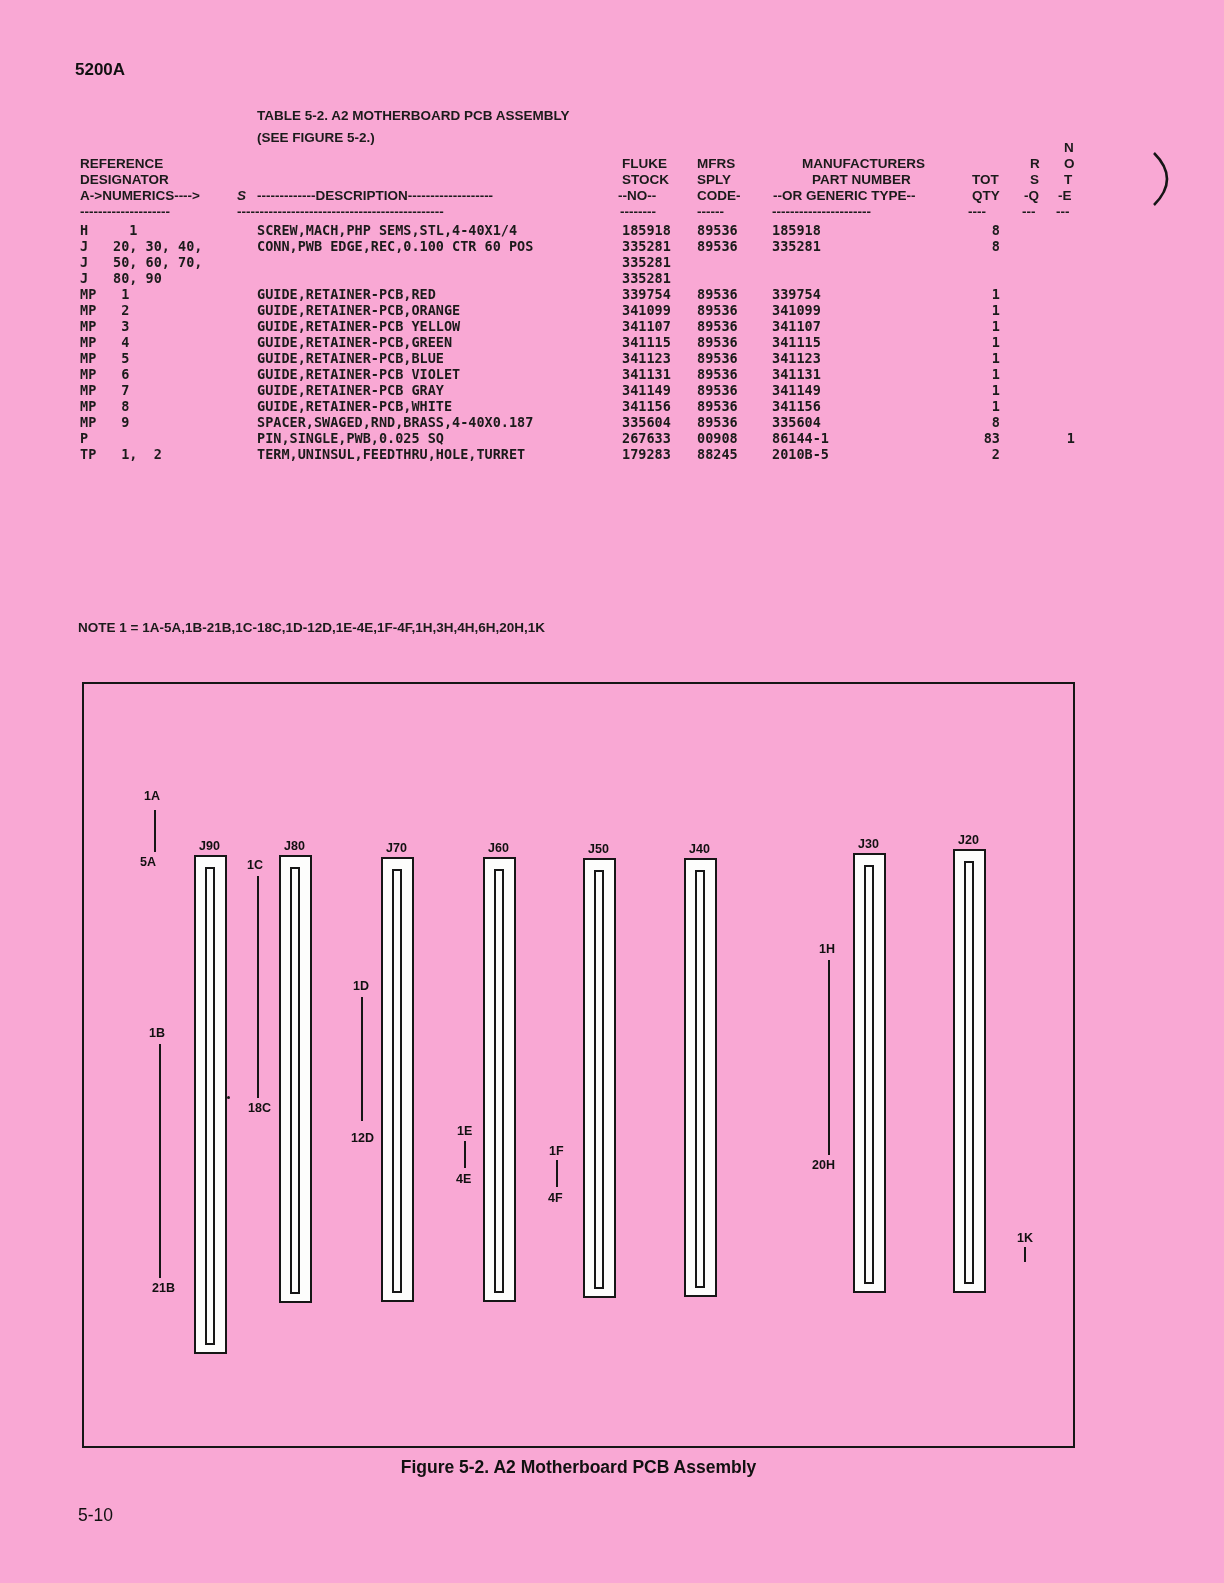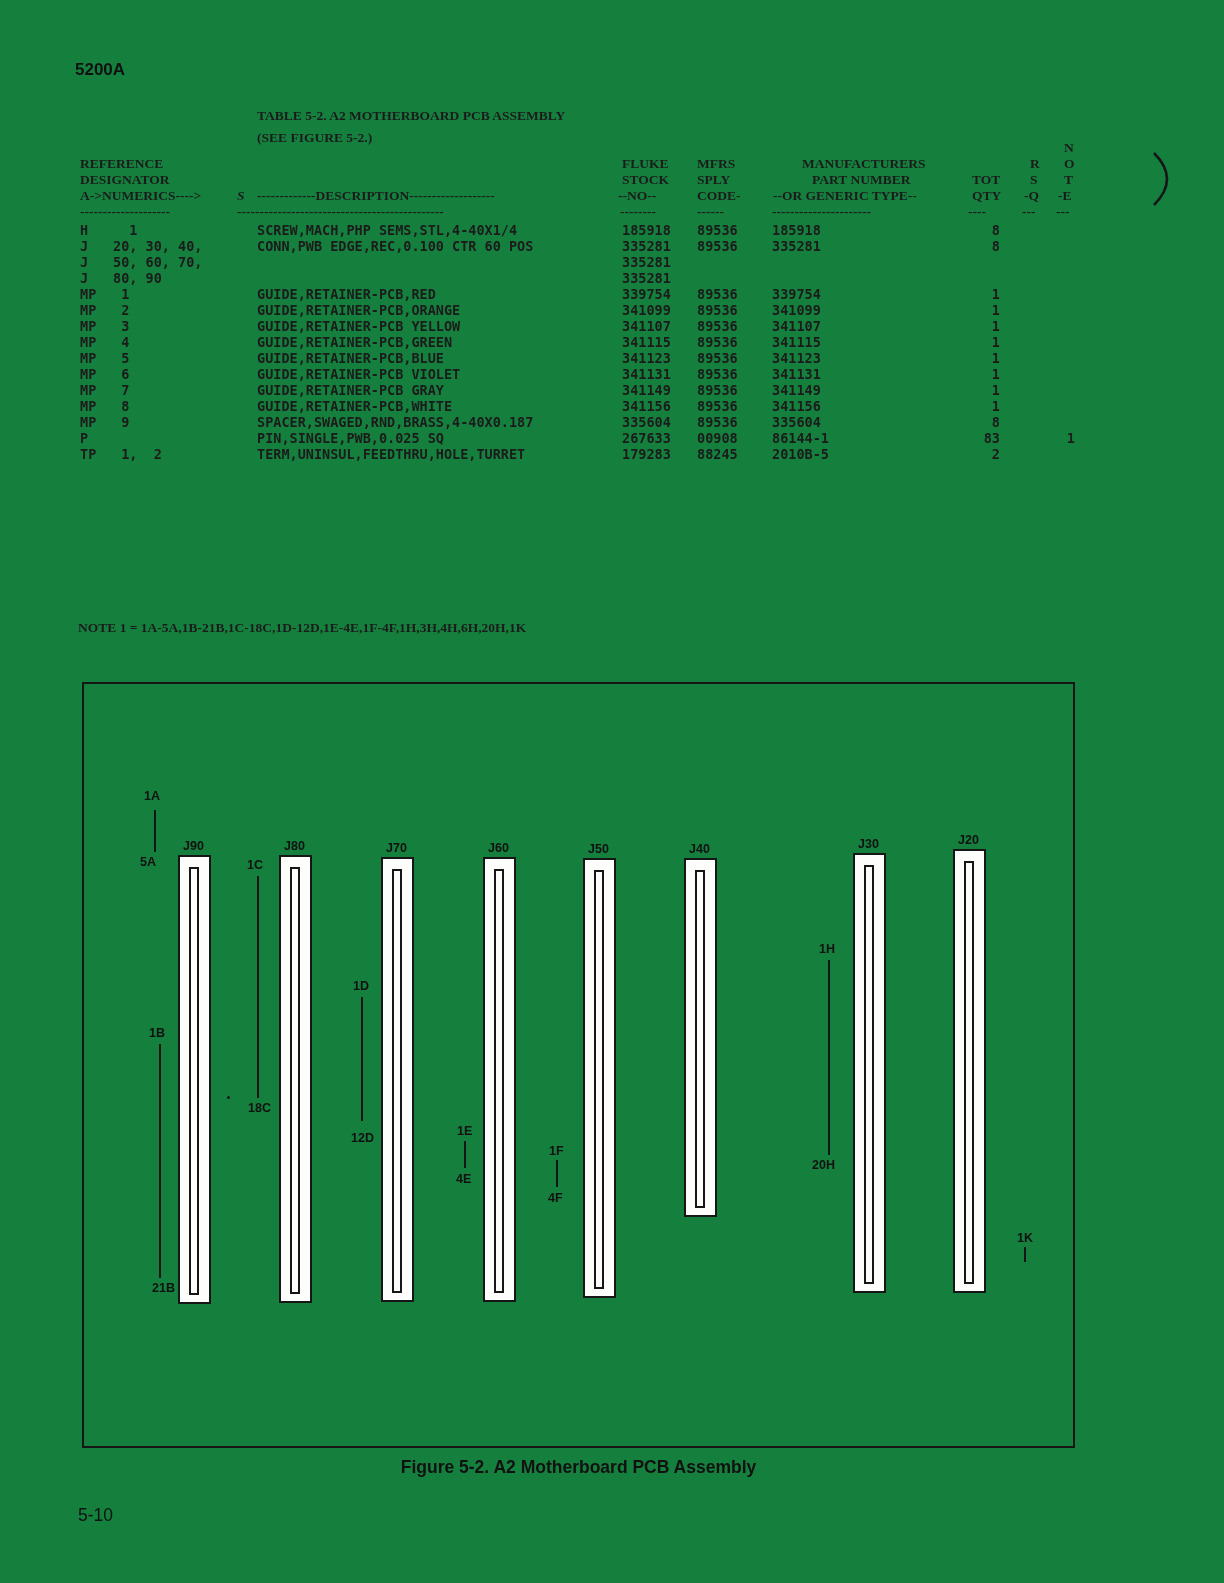--- a/index.html
+++ b/index.html
@@ -3,7 +3,7 @@
 <meta charset="utf-8">
 <style>
   html,body{margin:0;padding:0;background:#d9d9d6;}
-  .page{position:relative;width:1224px;height:1583px;background:#15803d;margin:0 auto;
+  .page{position:relative;width:1224px;height:1583px;background:#f9a8d4;margin:0 auto;
         overflow:hidden;color:#161616;}
   .abs{position:absolute;}
   .mono{font-family:Liberation Serif, serif;font-size:13.5px;font-weight:bold;

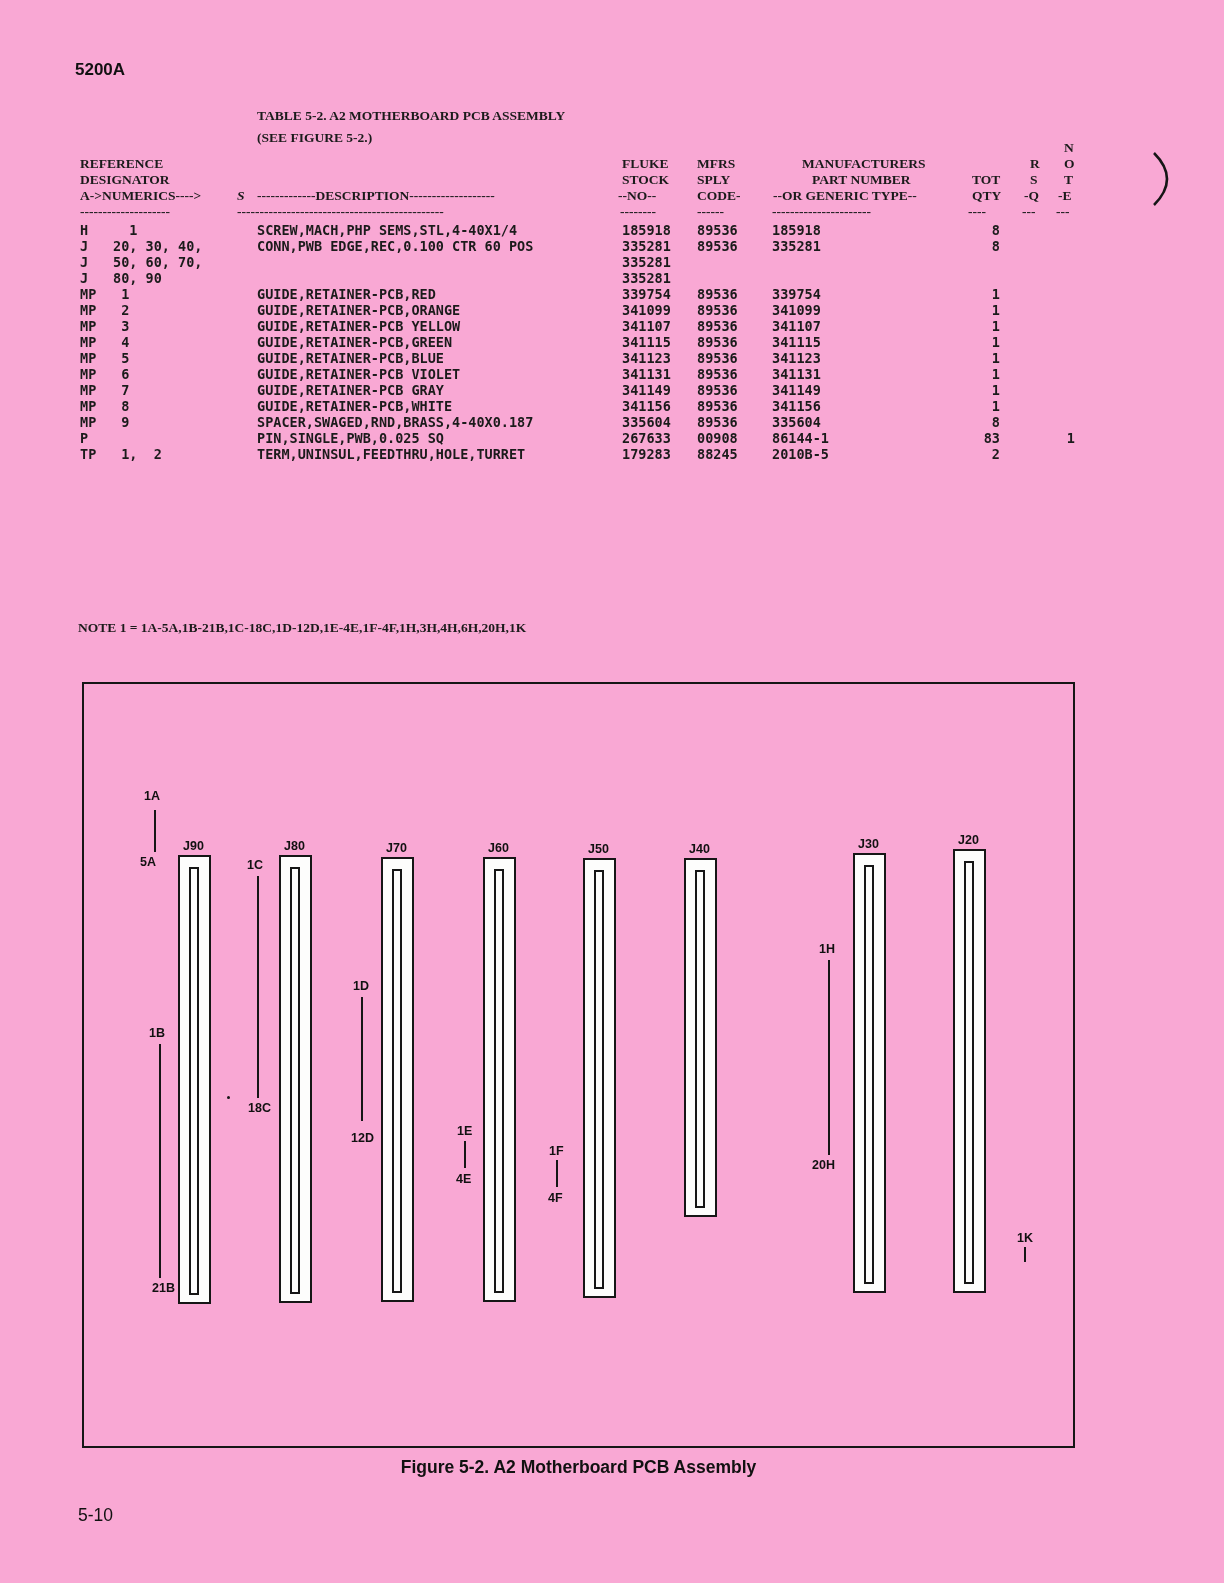--- a/index.html
+++ b/index.html
@@ -6,7 +6,7 @@
   .page{position:relative;width:1224px;height:1583px;background:#f9a8d4;margin:0 auto;
         overflow:hidden;color:#161616;}
   .abs{position:absolute;}
-  .mono{font-family:Liberation Serif, serif;font-size:13.5px;font-weight:bold;
+  .mono{font-family:Liberation Sans, sans-serif;font-size:13.5px;font-weight:bold;
         line-height:16px;white-space:pre;color:#1b1b1b;letter-spacing:0;}
   .sans{font-family:"Liberation Sans",sans-serif;color:#111;}
   .bold{font-weight:bold;}

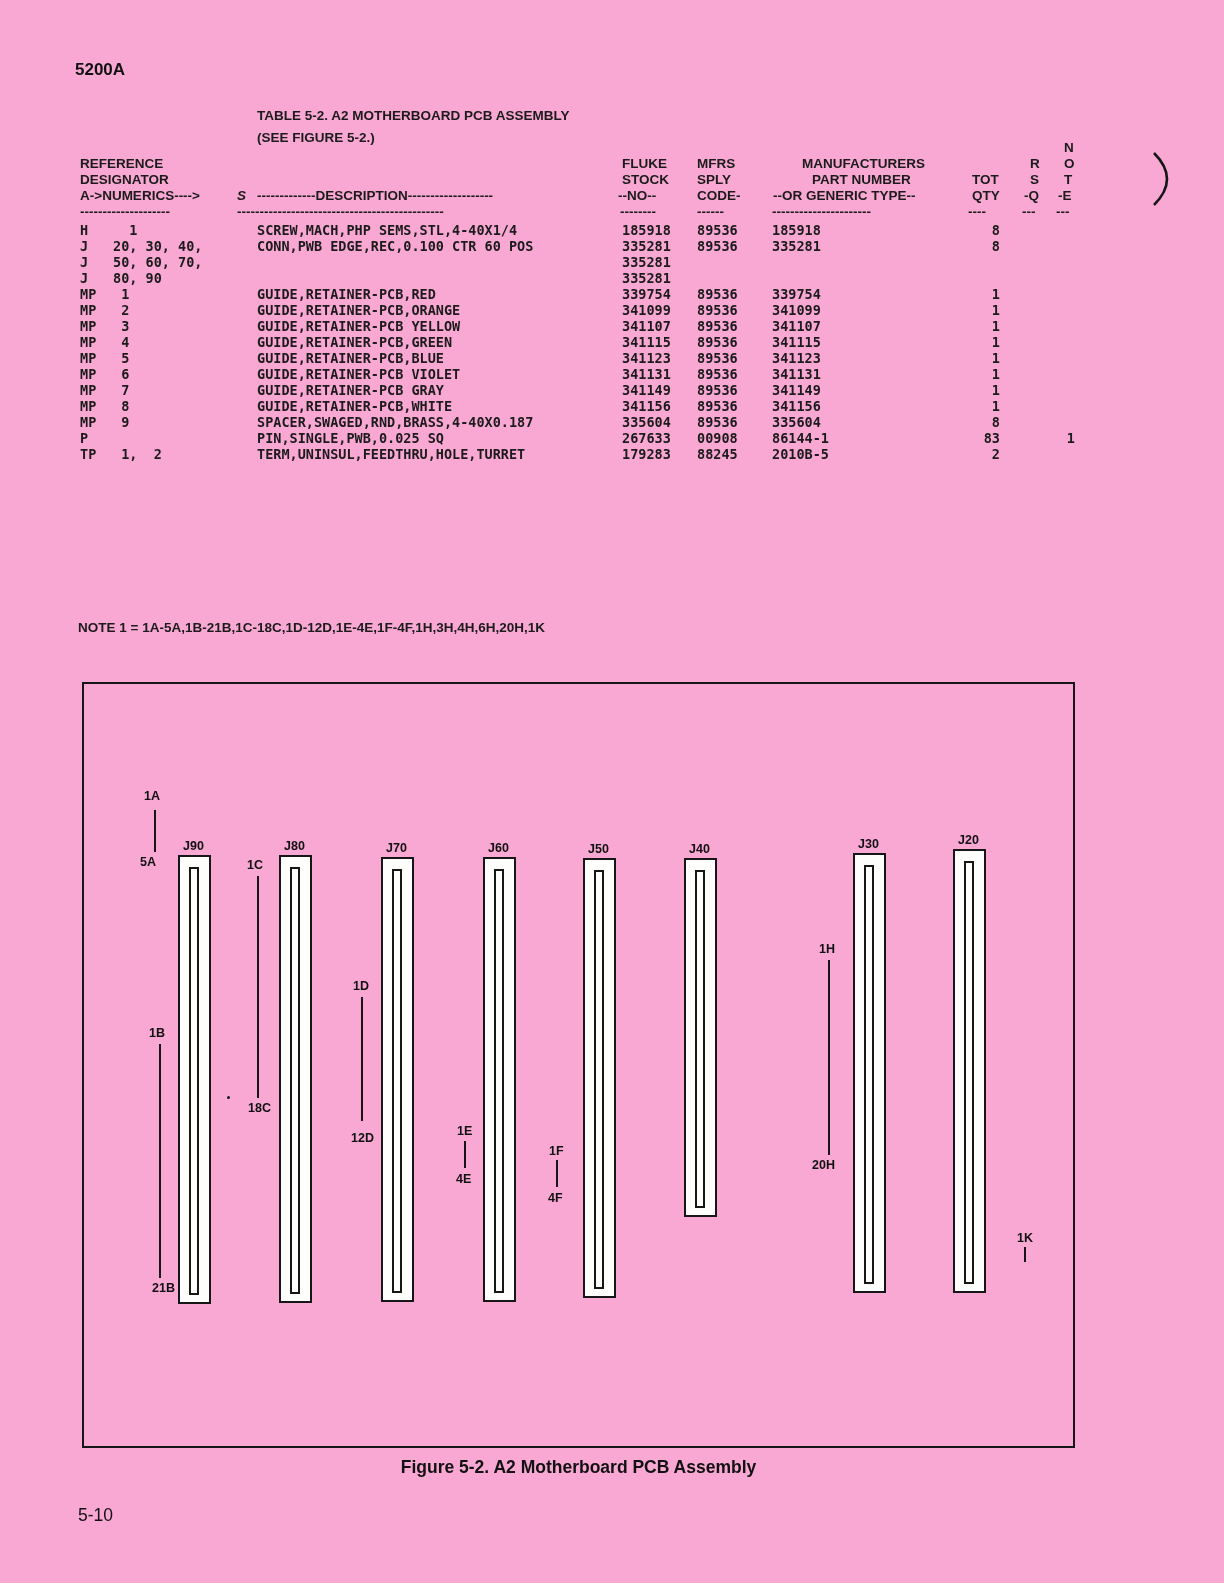--- a/index.html
+++ b/index.html
@@ -244,7 +244,7 @@
   <div>
     <div class="figure-border"></div>
 
-    <div class="conn" style="left:178px;top:855px;height:449px;">
+    <div class="conn" style="left:194px;top:855px;height:499px;">
       <span class="jlabel">J90</span>
       <div class="slot"></div>
     </div>

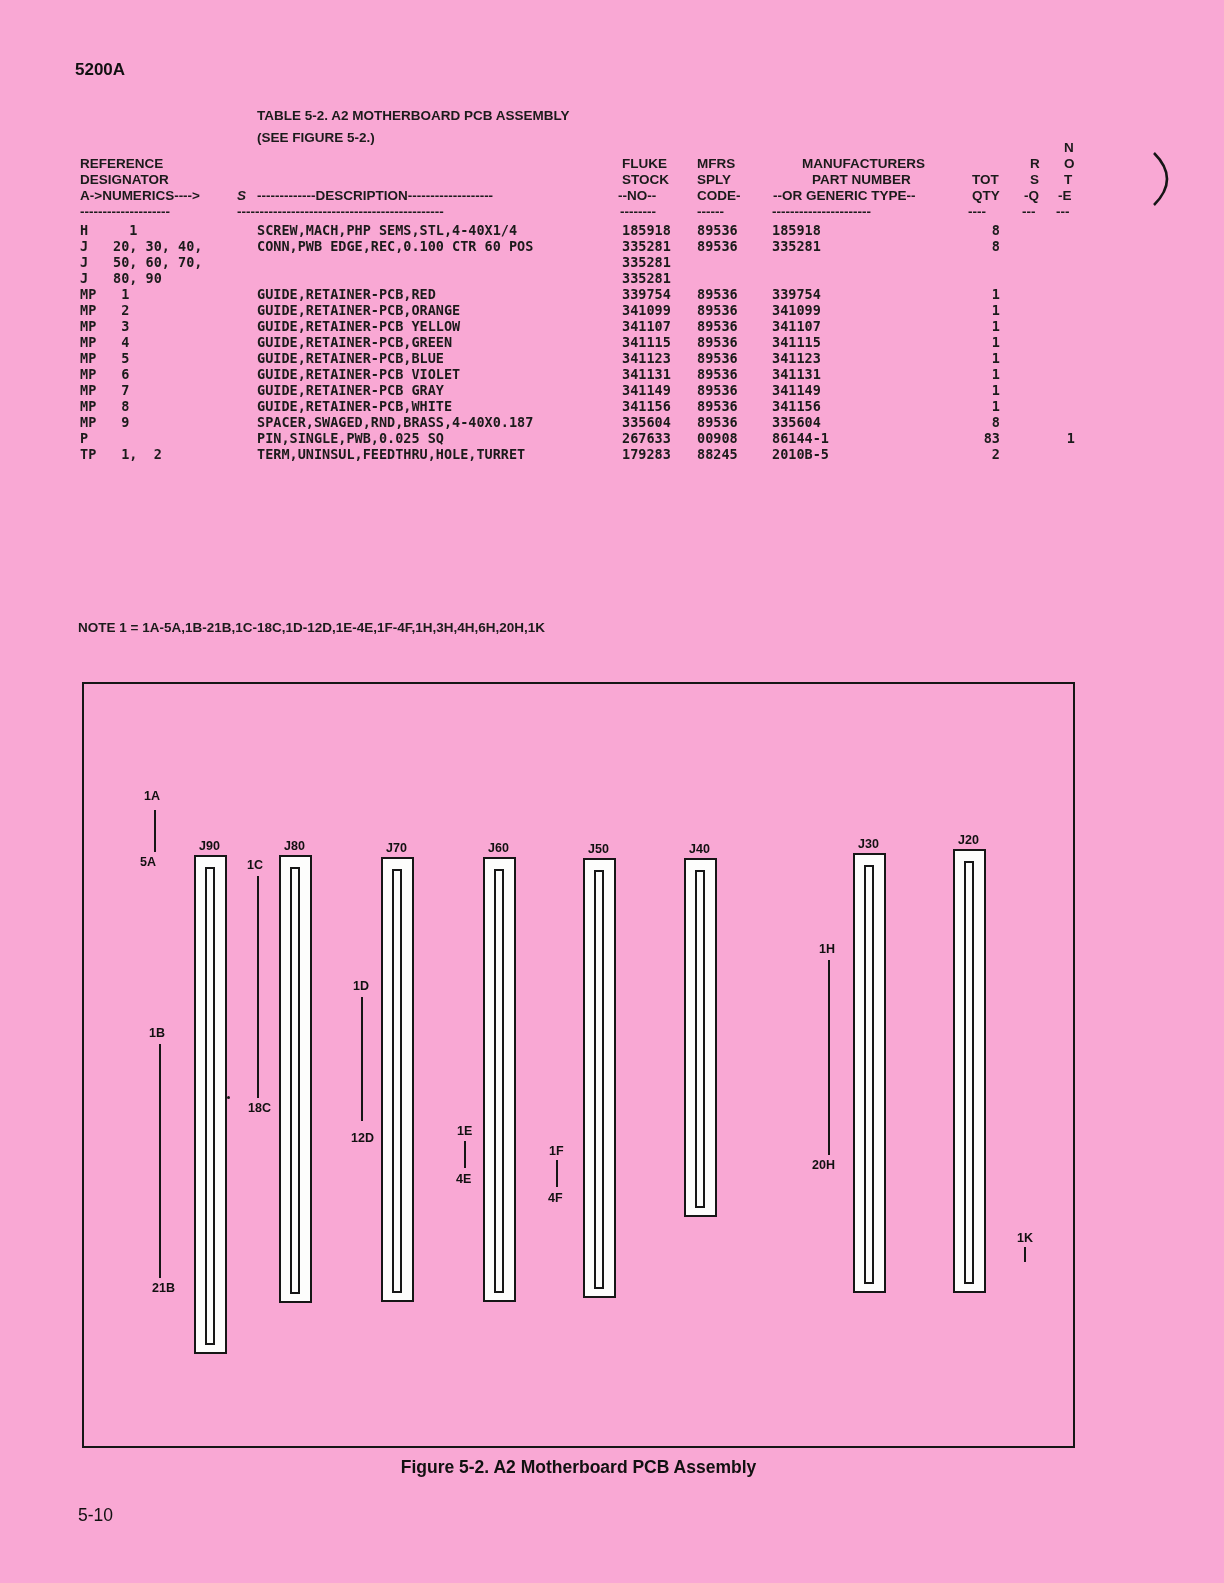--- a/index.html
+++ b/index.html
@@ -264,7 +264,7 @@
       <span class="jlabel">J50</span>
       <div class="slot"></div>
     </div>
-    <div class="conn" style="left:684px;top:858px;height:359px;">
+    <div class="conn" style="left:684px;top:858px;height:439px;">
       <span class="jlabel">J40</span>
       <div class="slot"></div>
     </div>

